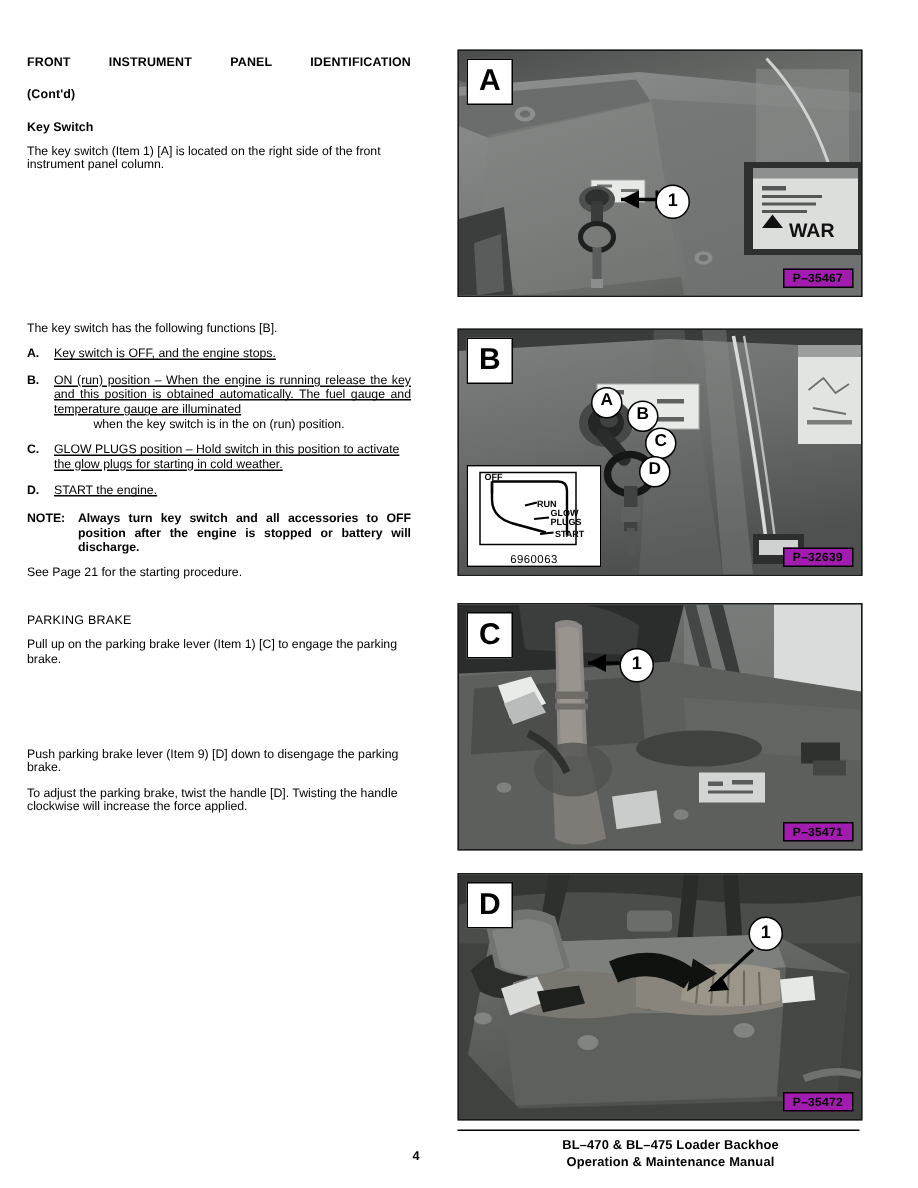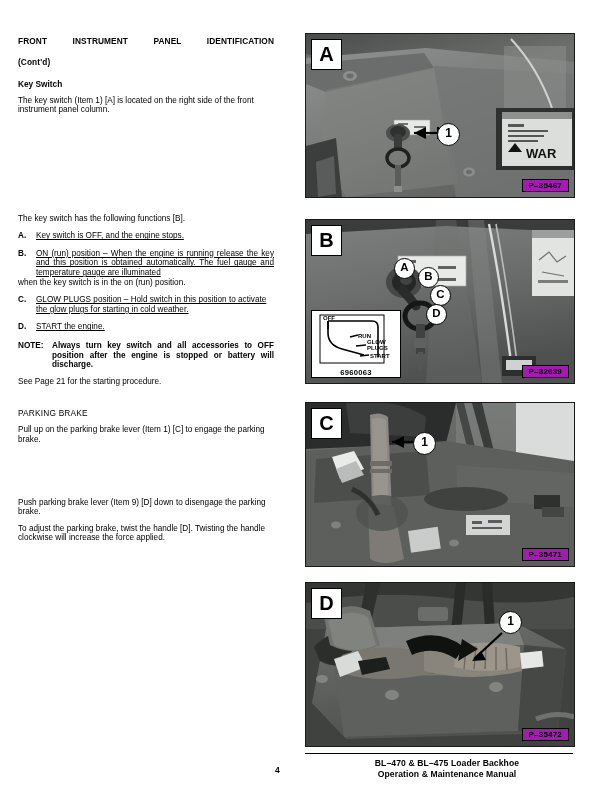--- a/index.html
+++ b/index.html
@@ -91,6 +91,7 @@
   .outdent {
     margin-left: -18px;
     display: block;
+    text-align: center;
   }
 
   .note {

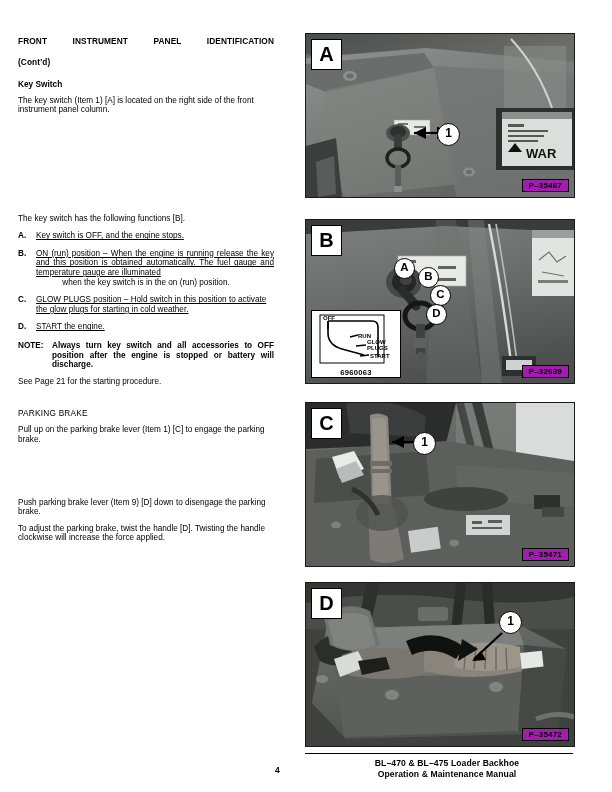--- a/index.html
+++ b/index.html
@@ -204,7 +204,7 @@
     bottom: 0.5px;
     text-align: center;
     font-size: 7.6px;
-    font-weight: bold;
+    font-weight: normal;
     letter-spacing: 0.3px;
   }
 

